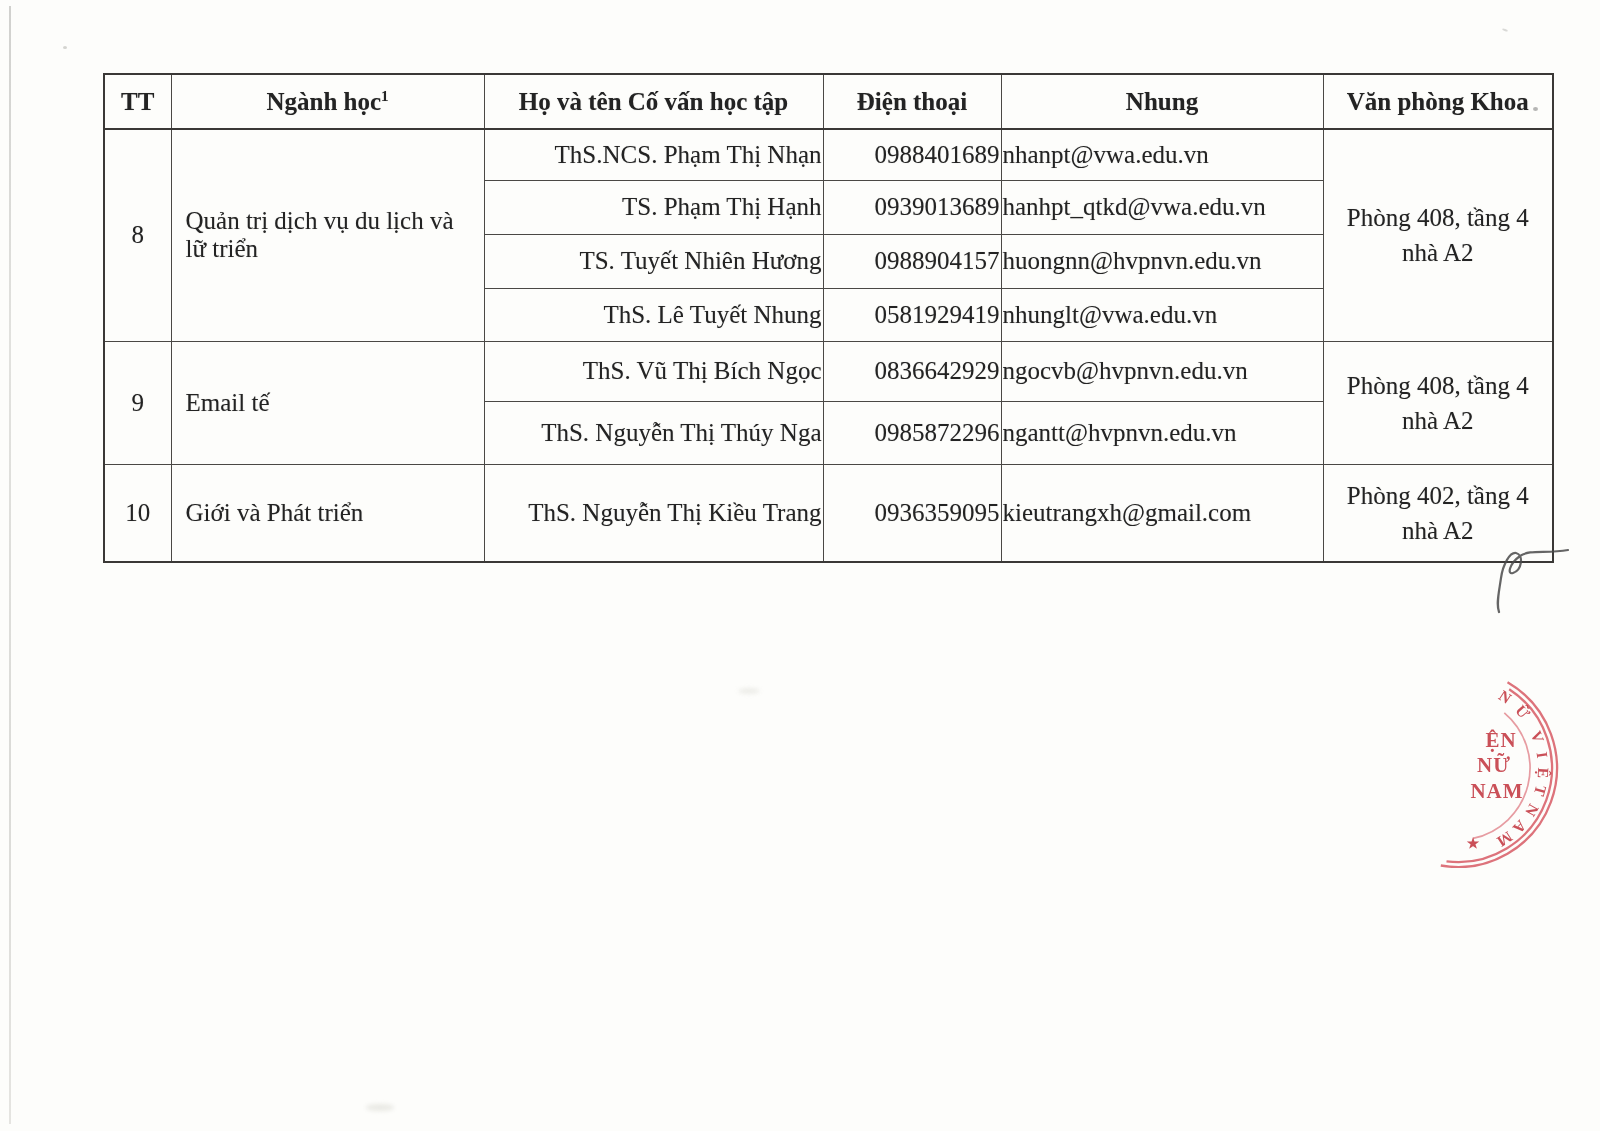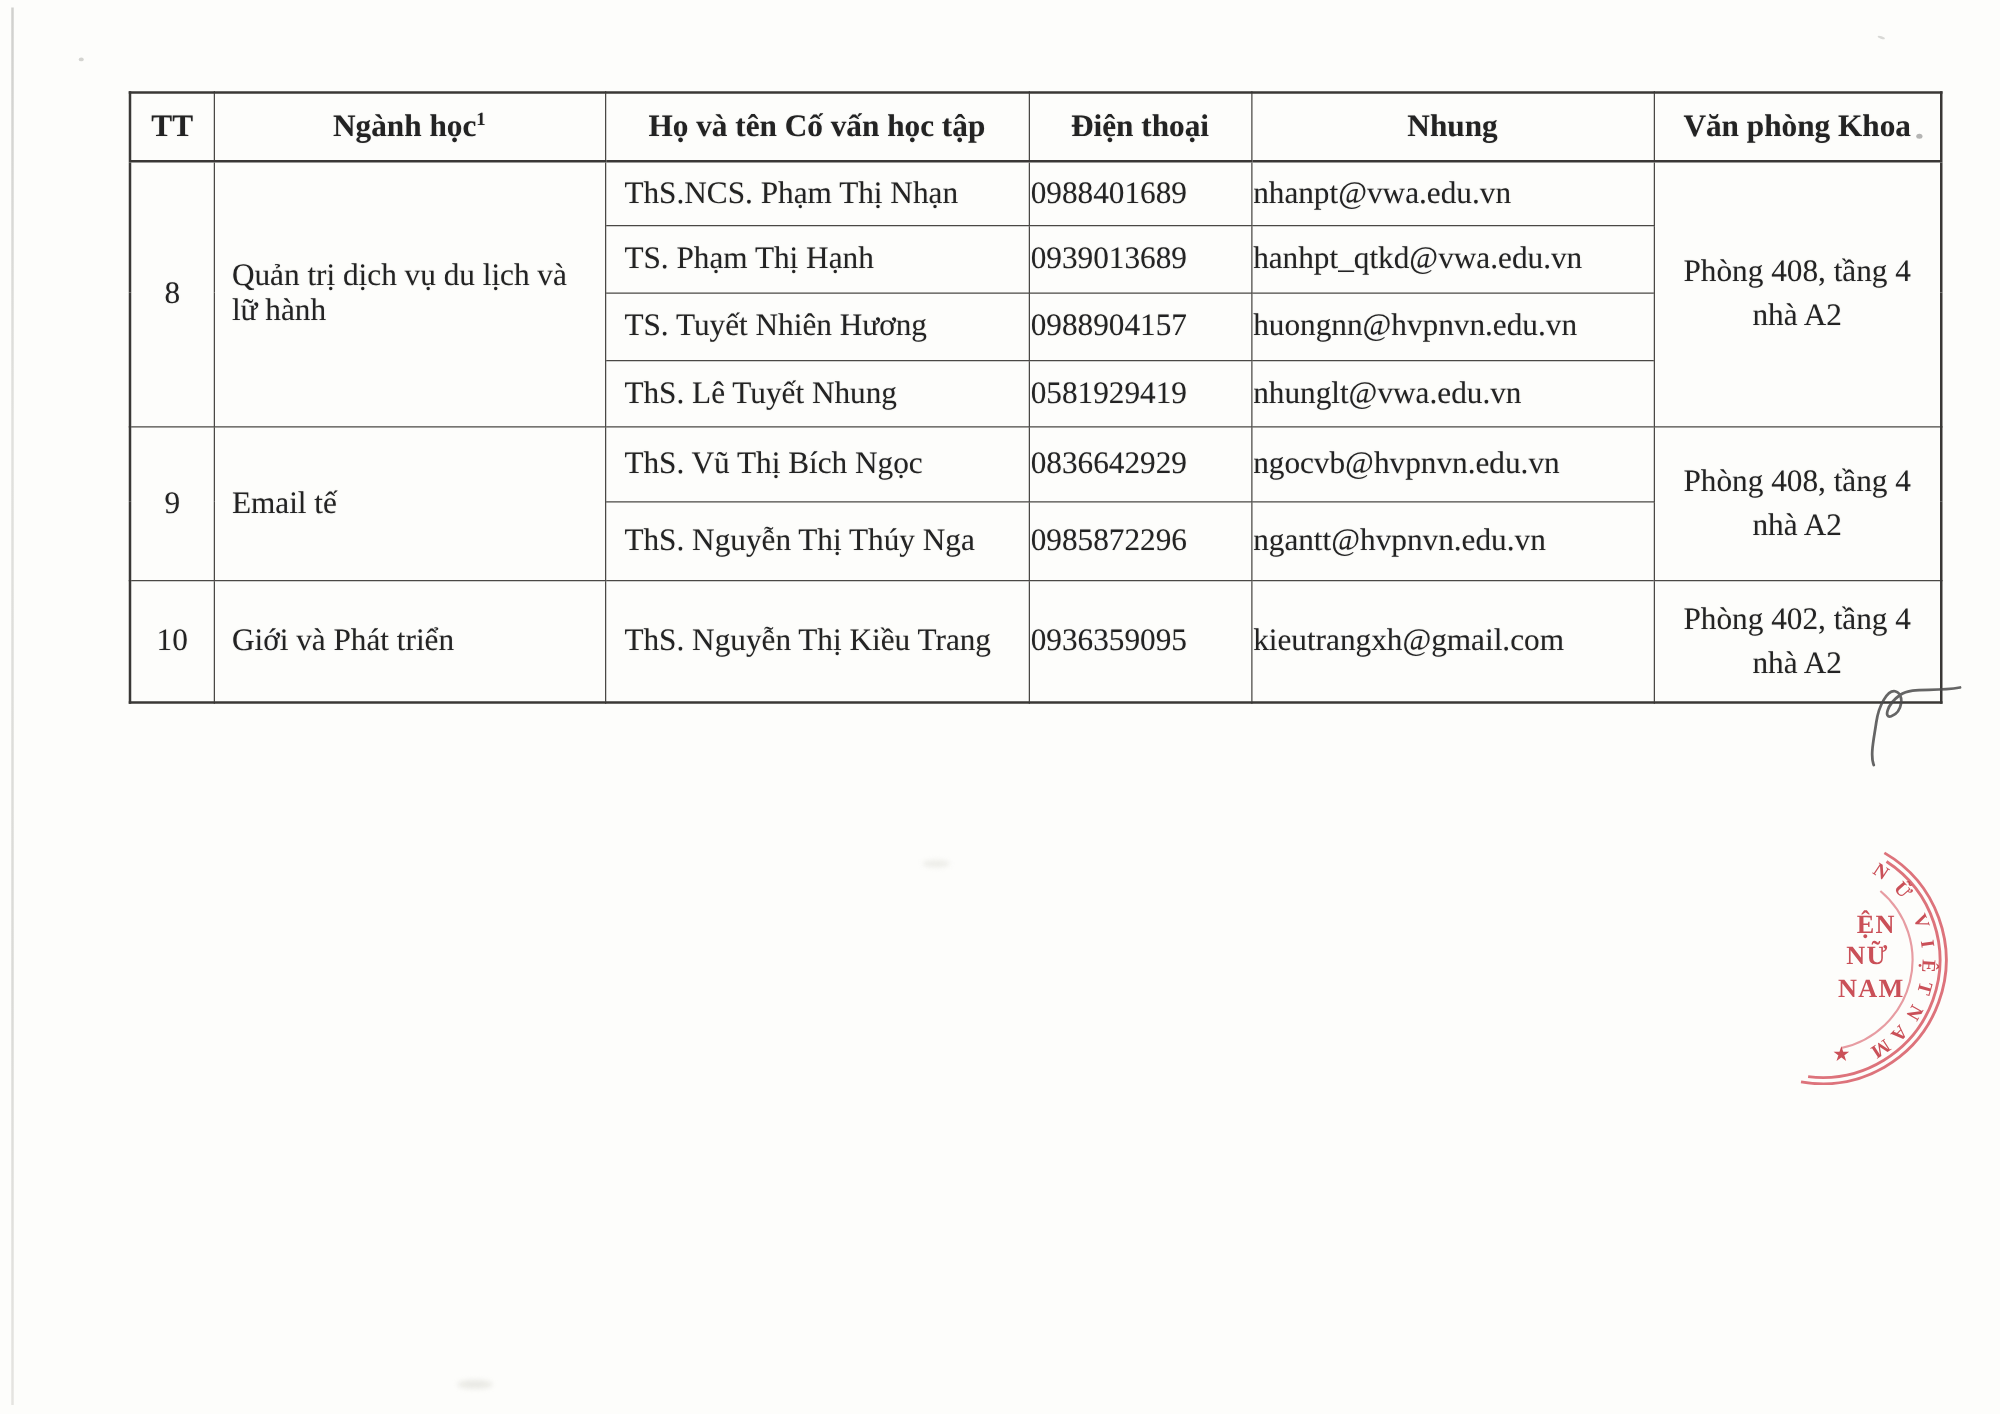--- a/index.html
+++ b/index.html
@@ -50,7 +50,7 @@
   th sup{font-size:60%;line-height:0;}
   td.tt{text-align:center;}
   td.major{text-align:left;padding:0 12px 0 14px;}
-  td.name{text-align:left;padding-left:15px;}
+  td.name{text-align:right;padding-left:15px;}
   td.phone{text-align:left;}
   td.email{text-align:left;}
   td.office{text-align:center;line-height:1.4;padding:0 8px;}

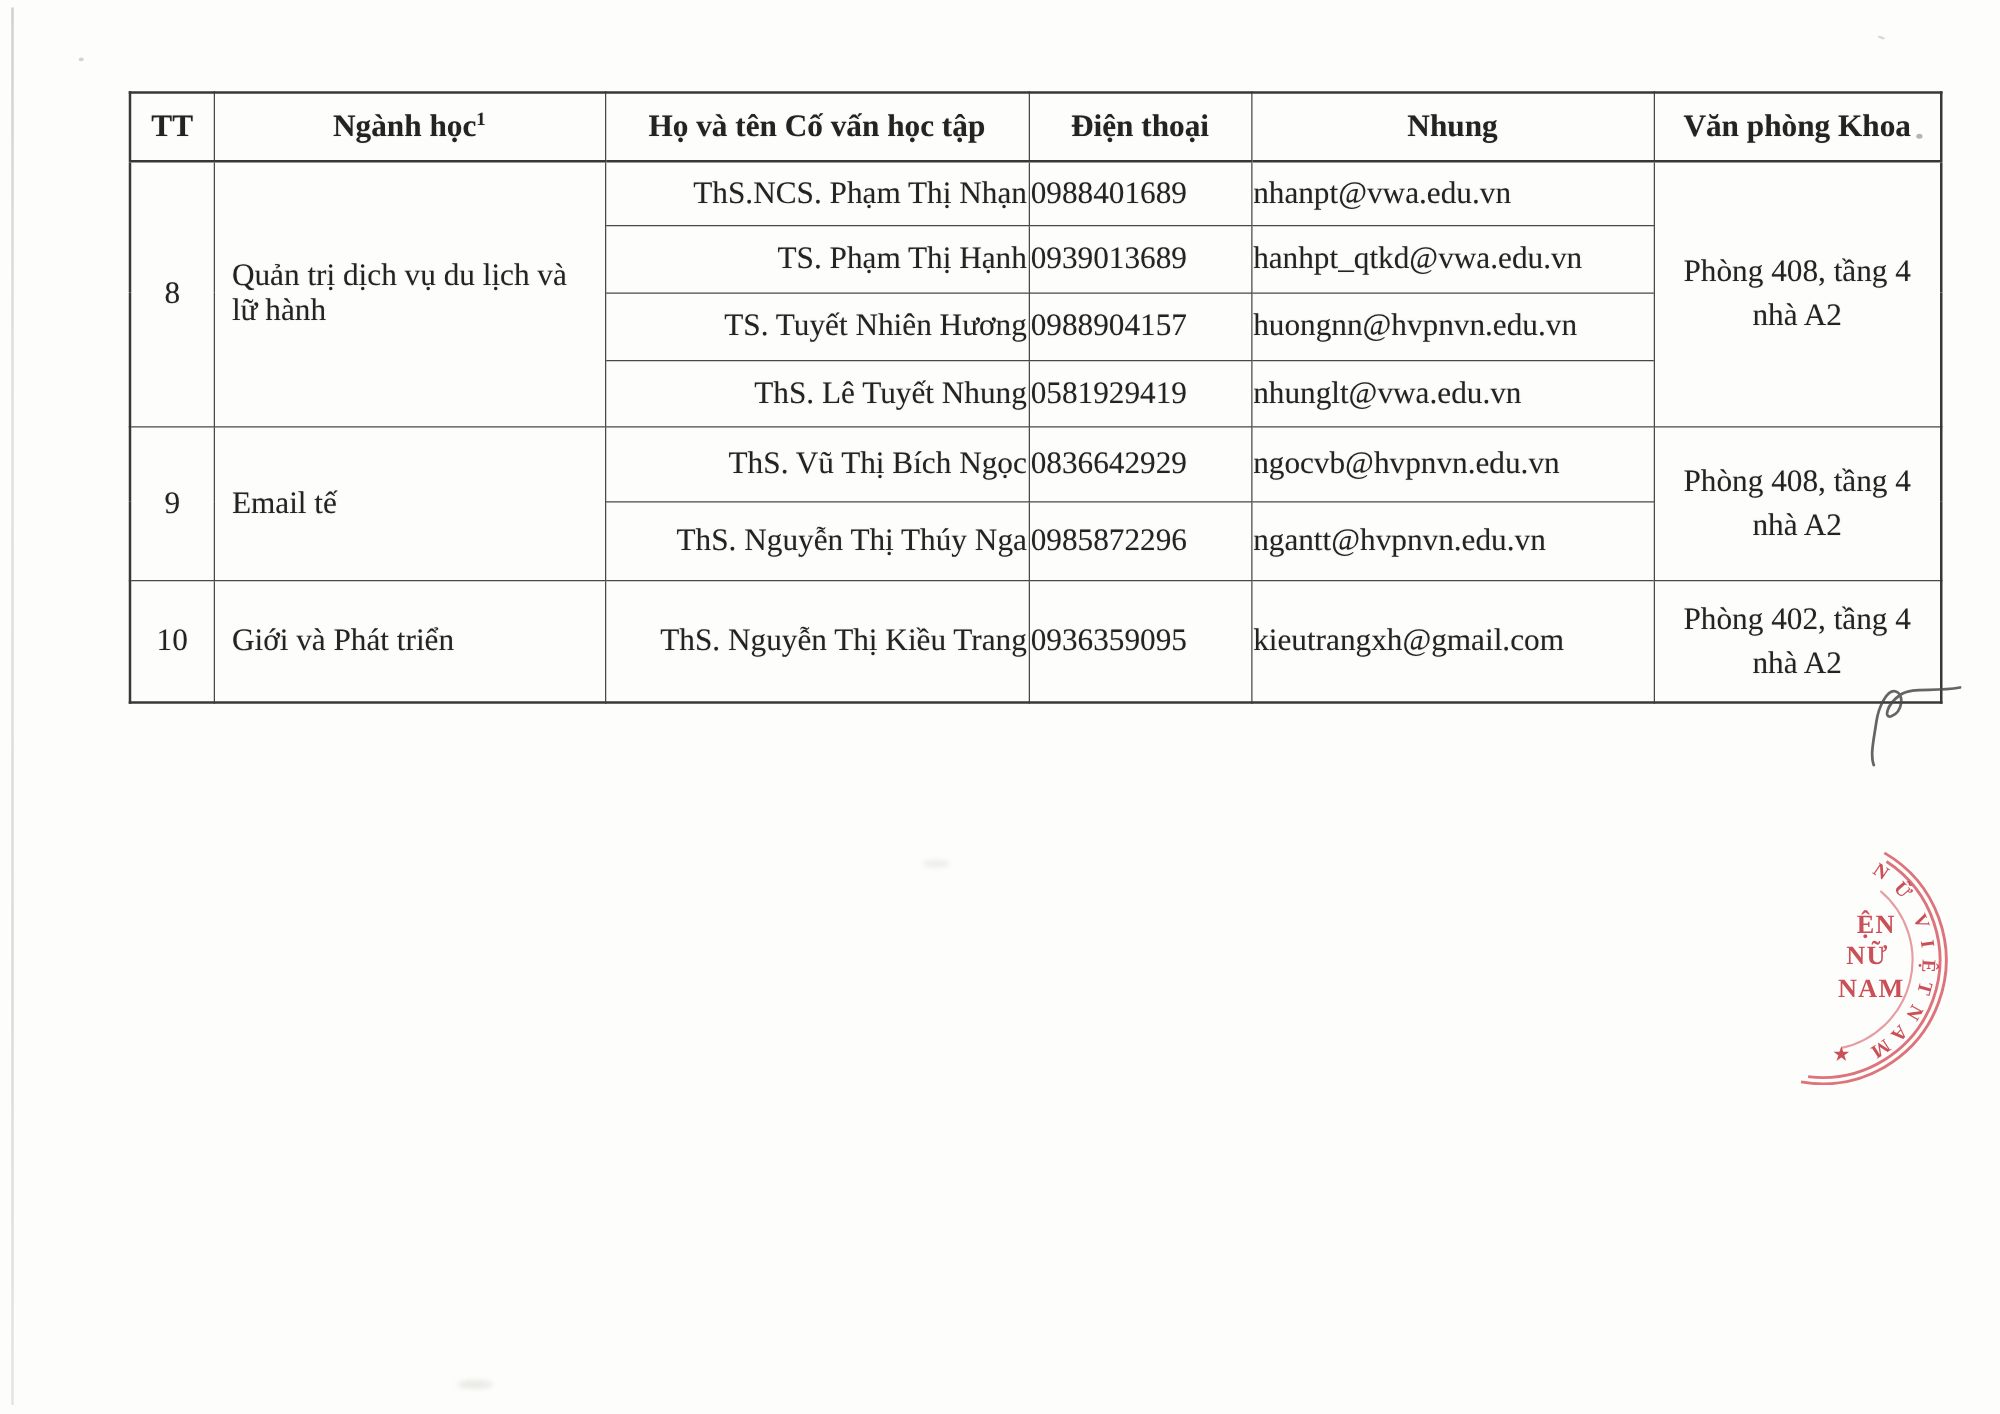--- a/index.html
+++ b/index.html
@@ -51,7 +51,7 @@
   td.tt{text-align:center;}
   td.major{text-align:left;padding:0 12px 0 14px;}
   td.name{text-align:right;padding-left:15px;}
-  td.phone{text-align:left;}
+  td.phone{text-align:right;}
   td.email{text-align:left;}
   td.office{text-align:center;line-height:1.4;padding:0 8px;}
 

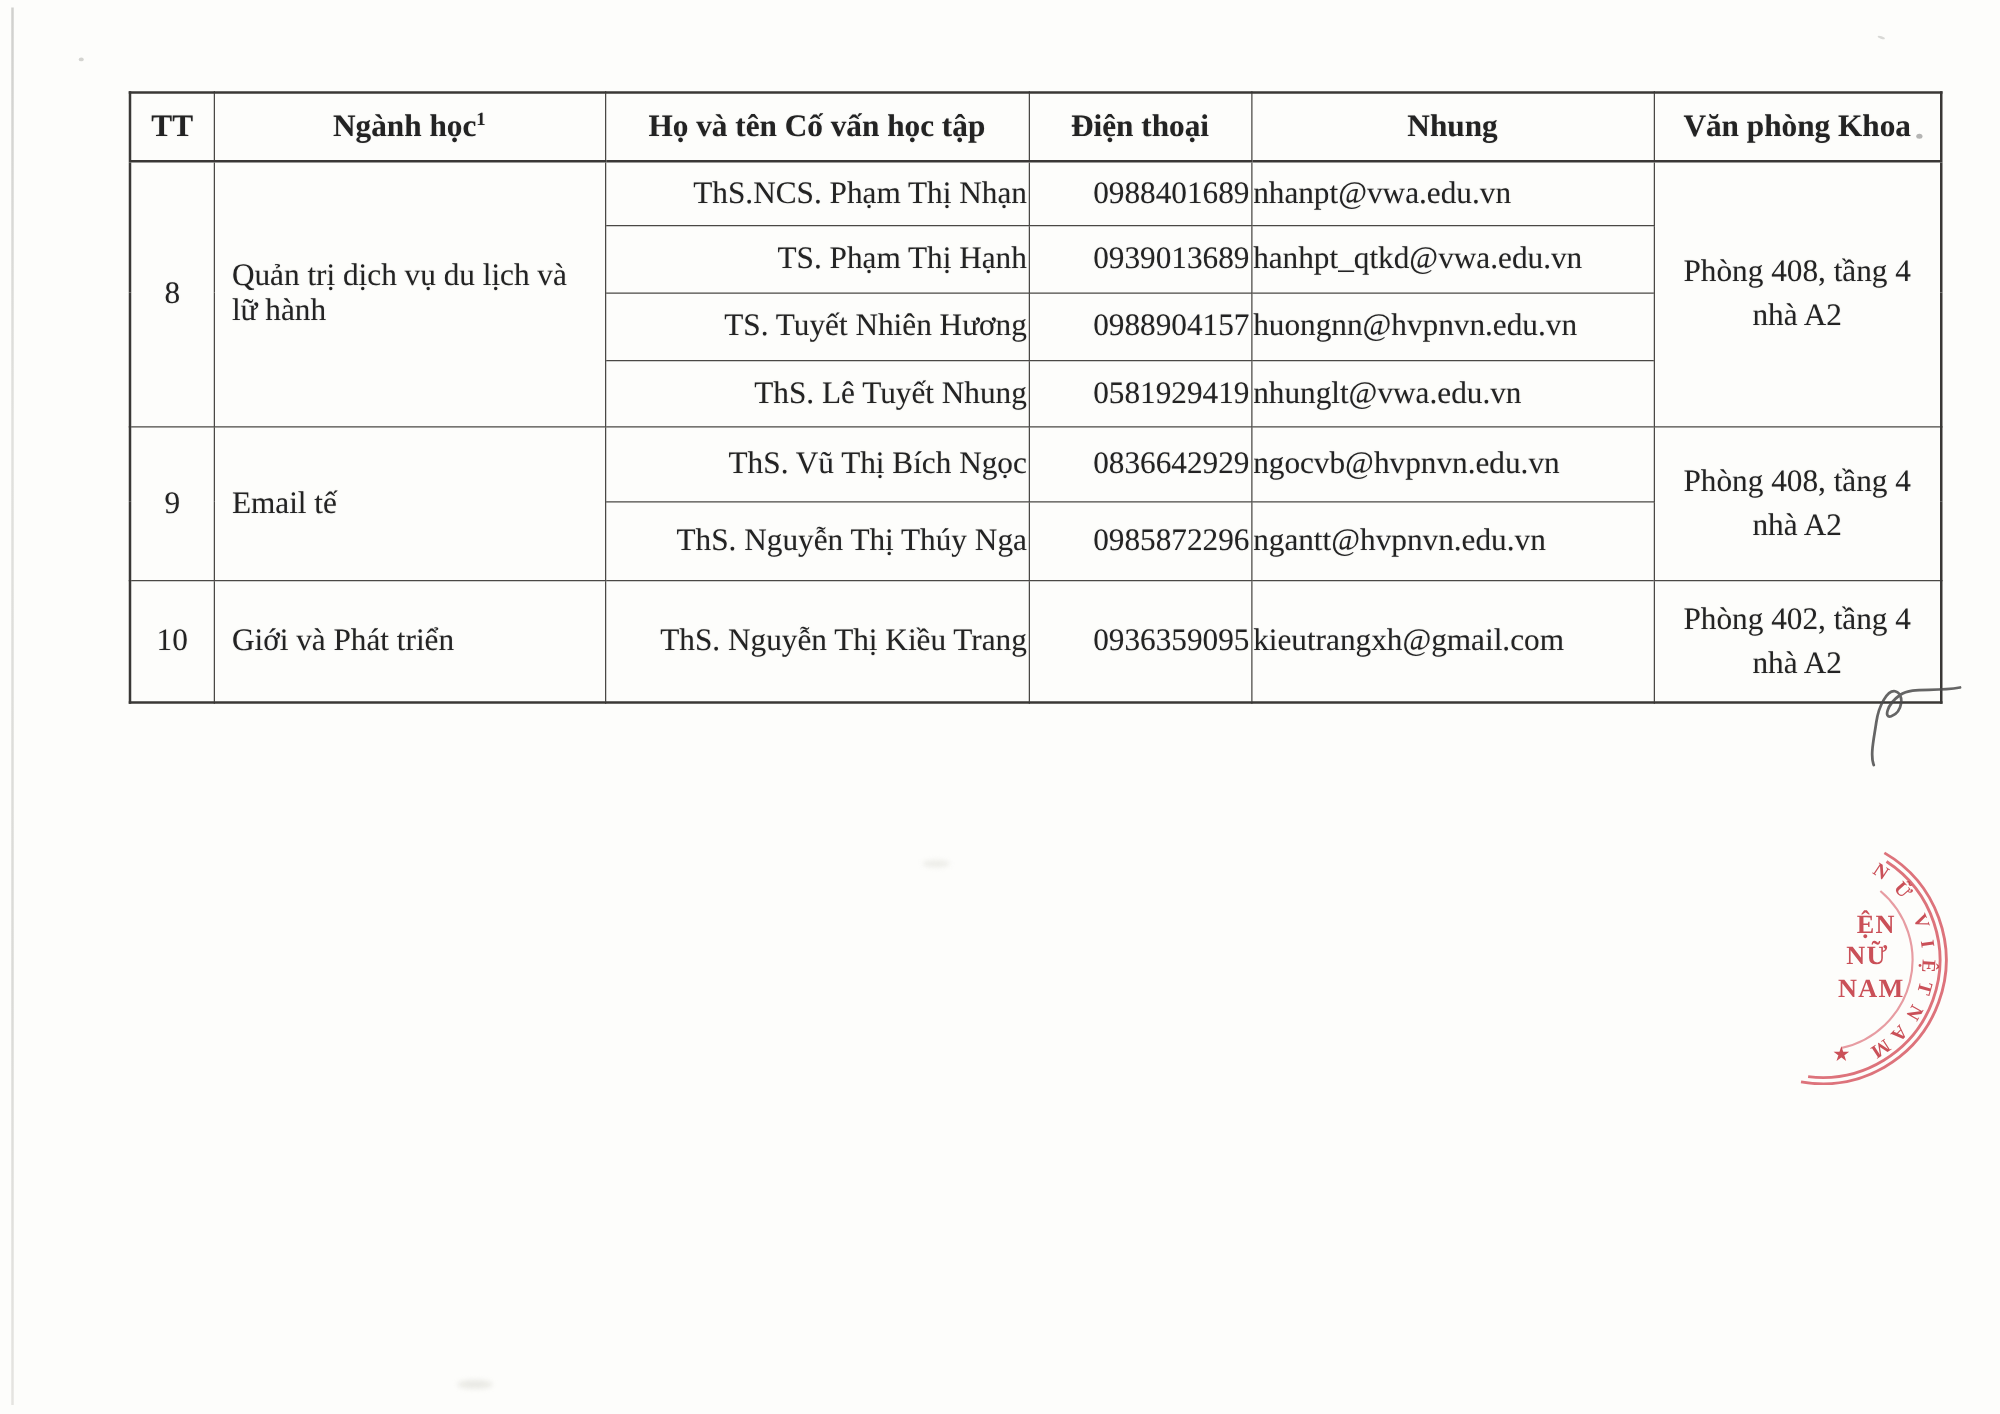--- a/index.html
+++ b/index.html
@@ -97,7 +97,7 @@
 
       <tr style="height:51px">
         <td class="tt" rowspan="4">8</td>
-        <td class="major" rowspan="4">Quản trị dịch vụ du lịch và lữ hành</td>
+        <td class="major" rowspan="4">Quản trị dịch vụ du lịch và lữ triển</td>
         <td class="name">ThS.NCS. Phạm Thị Nhạn</td>
         <td class="phone">0988401689</td>
         <td class="email">nhanpt@vwa.edu.vn</td>

